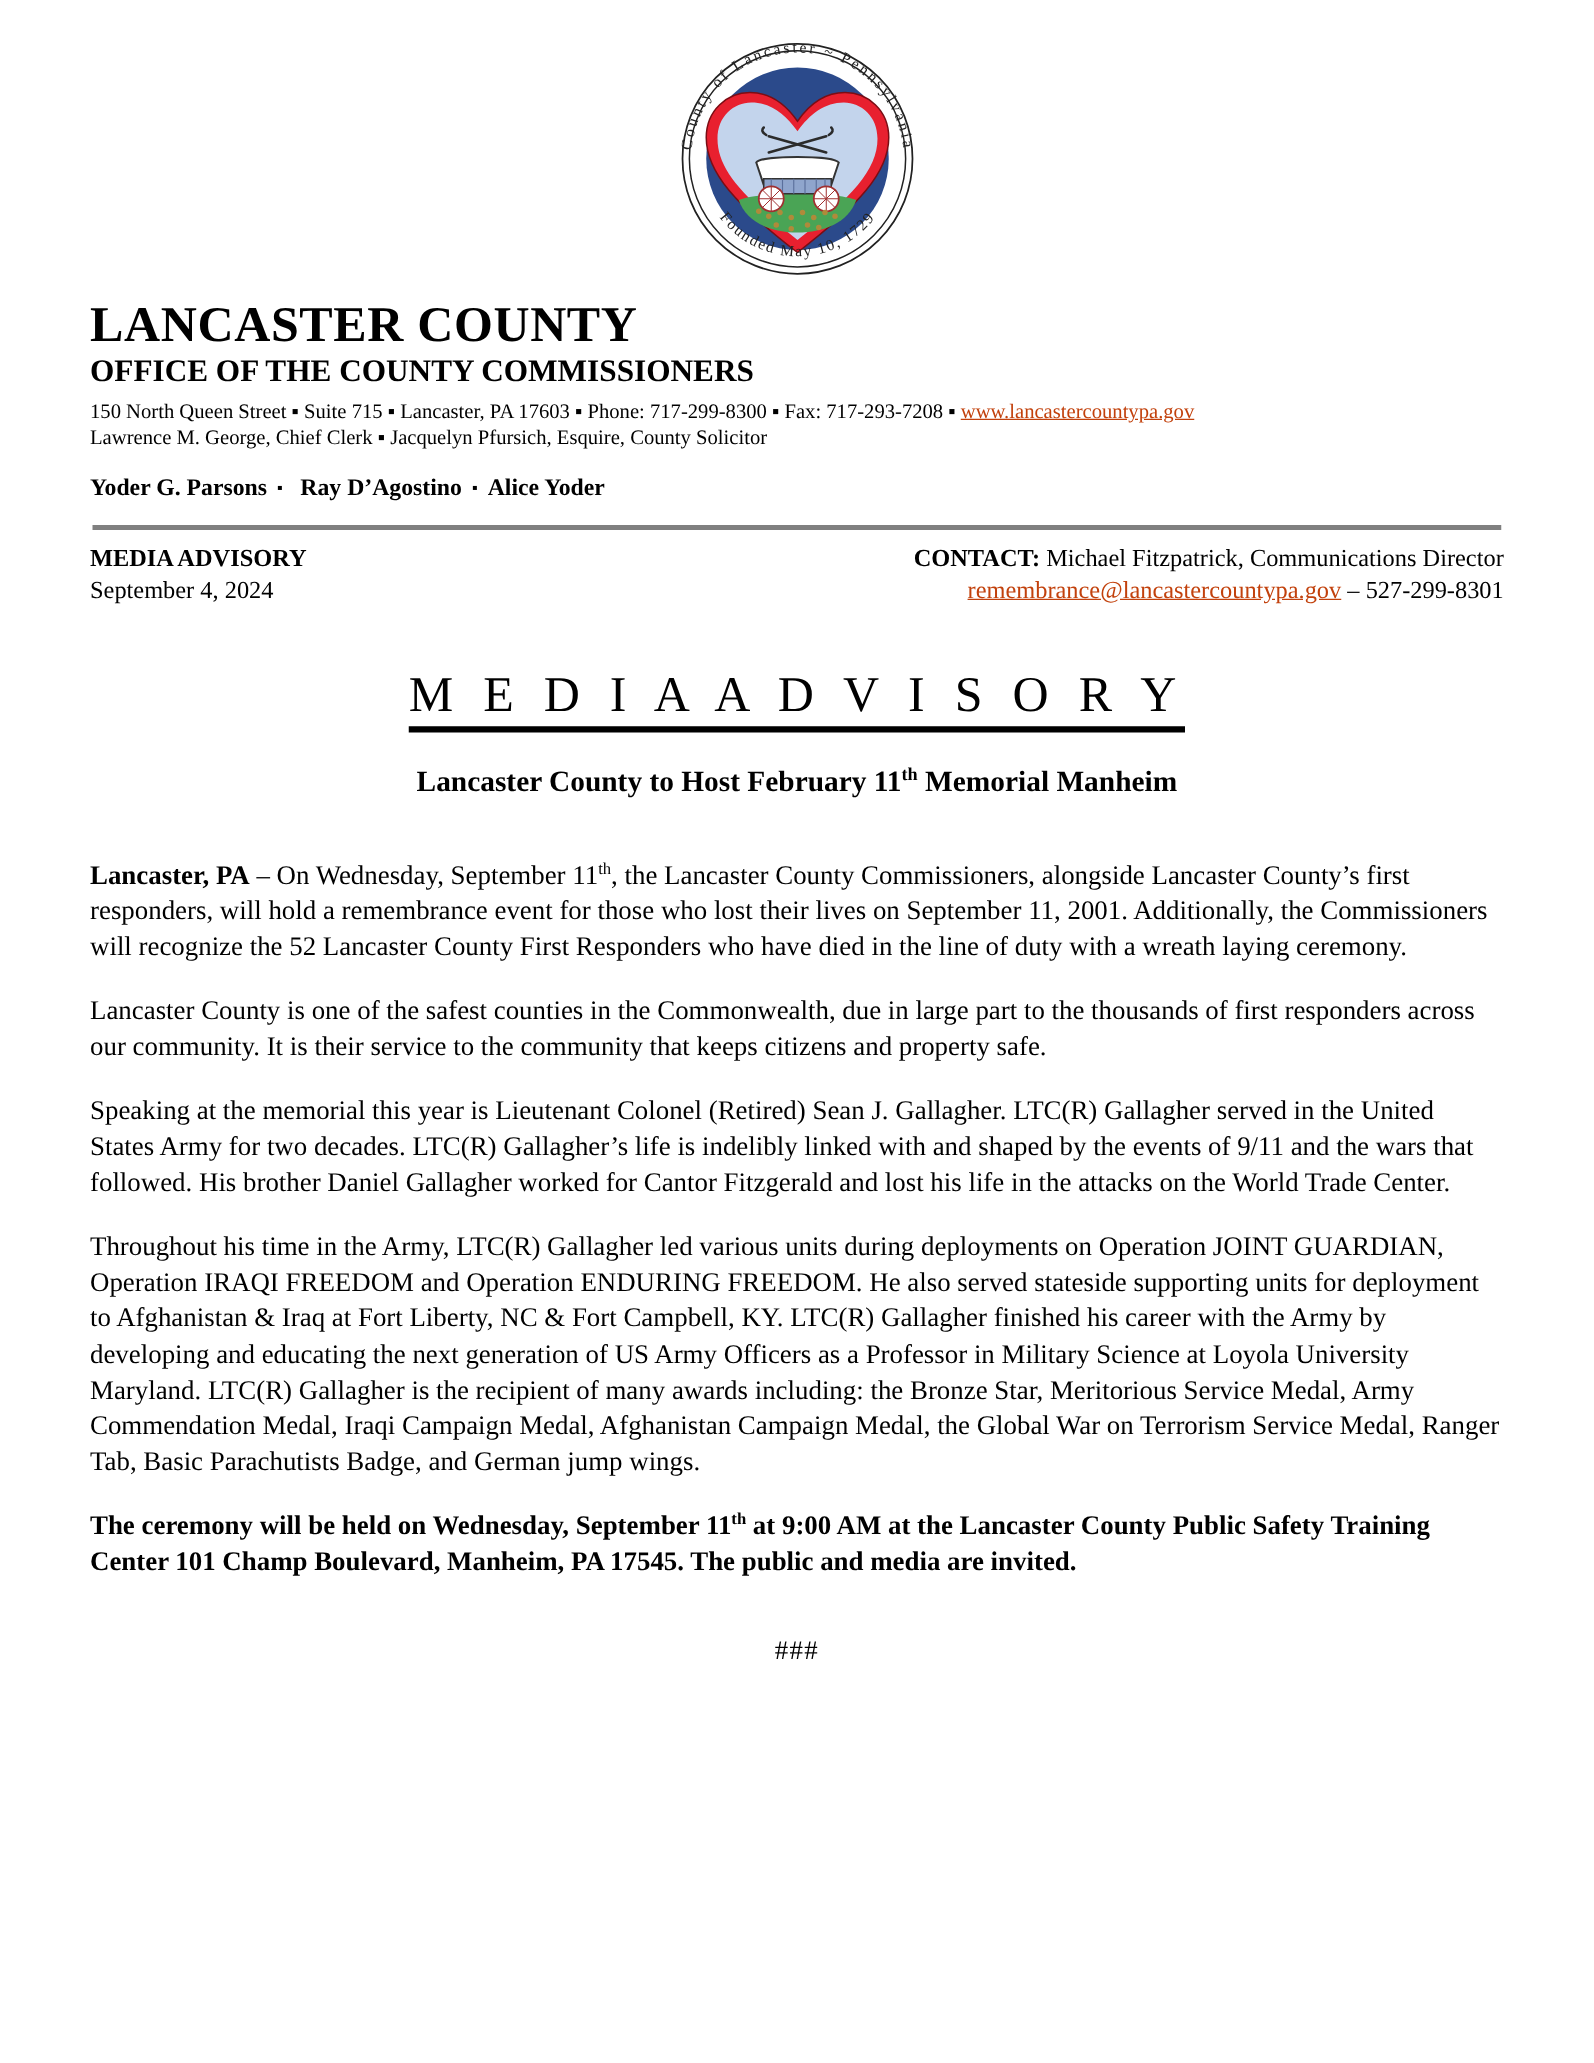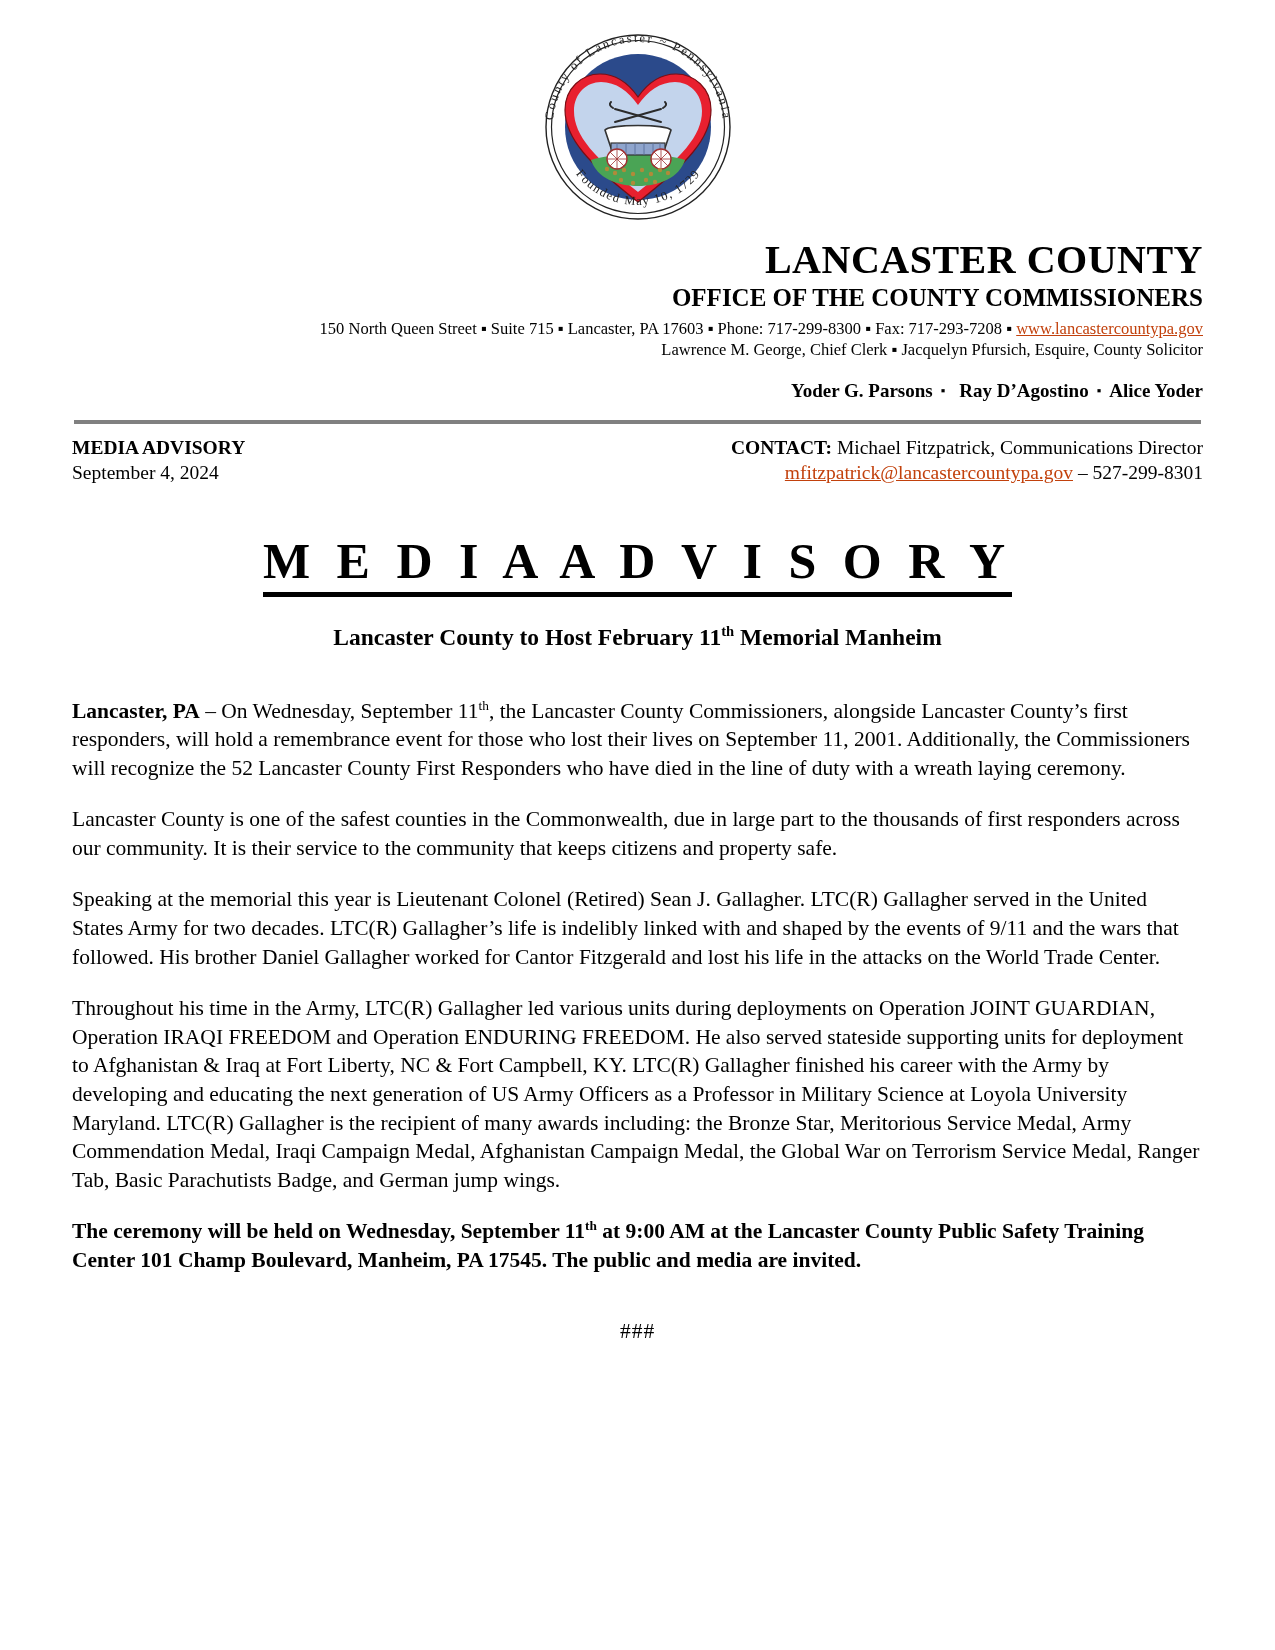--- a/index.html
+++ b/index.html
@@ -38,7 +38,7 @@
 
   
   .letterhead {
-    text-align: right;
+    text-align: left;
     margin-top: 14px;
   }
   .lh-title {

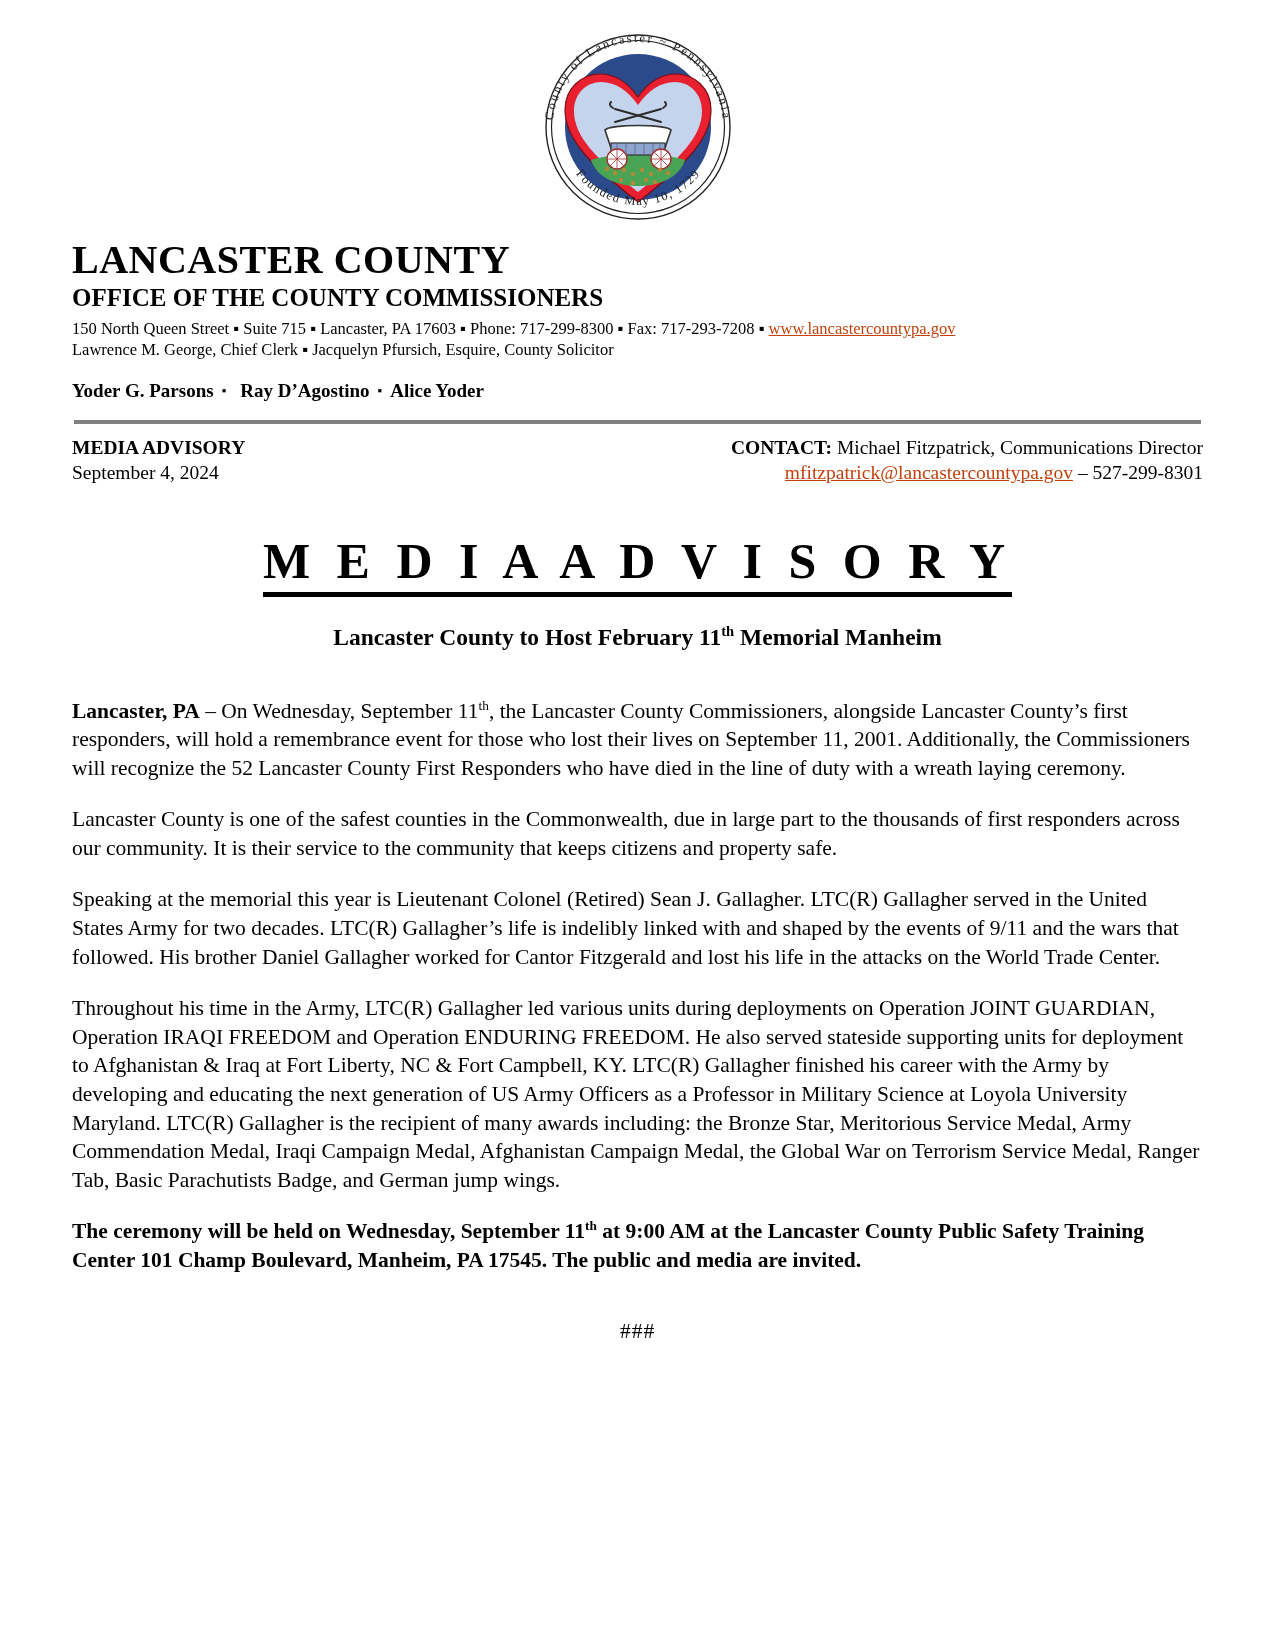--- a/index.html
+++ b/index.html
@@ -253,7 +253,7 @@
     </div>
     <div class="meta-right">
       <div><span class="meta-label">CONTACT:</span><span> Michael Fitzpatrick, Communications Director</span></div>
-      <div><a class="link" href="#">mfitzpatrick@lancastercountypa.gov</a><span> – 527-299-8301</span></div>
+      <div><a class="link" href="#">remembrance@lancastercountypa.gov</a><span> – 527-299-8301</span></div>
     </div>
   </div>
 

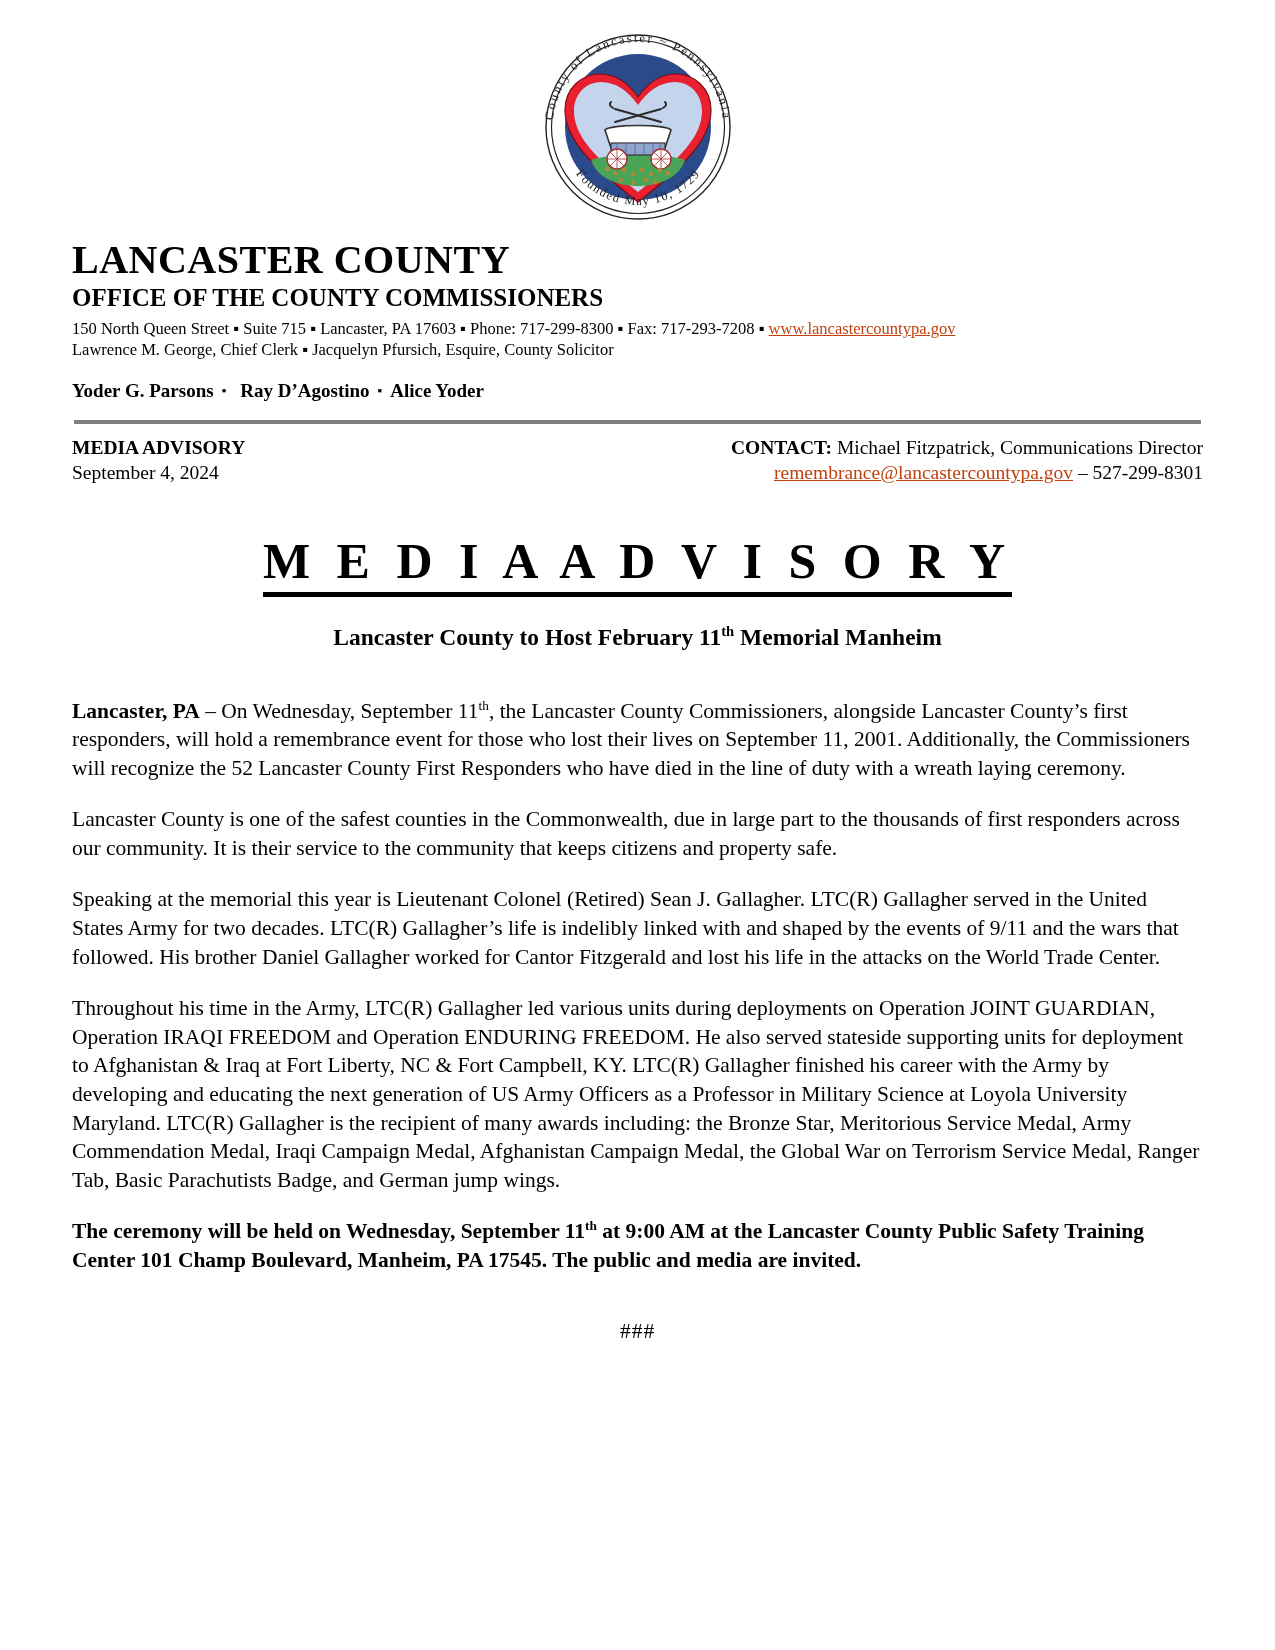--- a/index.html
+++ b/index.html
@@ -109,8 +109,8 @@
   
   .doc-title {
     text-align: center;
-    font-size: 50px;
-    font-weight: bold;
+    font-size: 40px;
+    font-weight: normal;
     letter-spacing: 7px;
     margin-top: 48px;
     line-height: 1.1;

